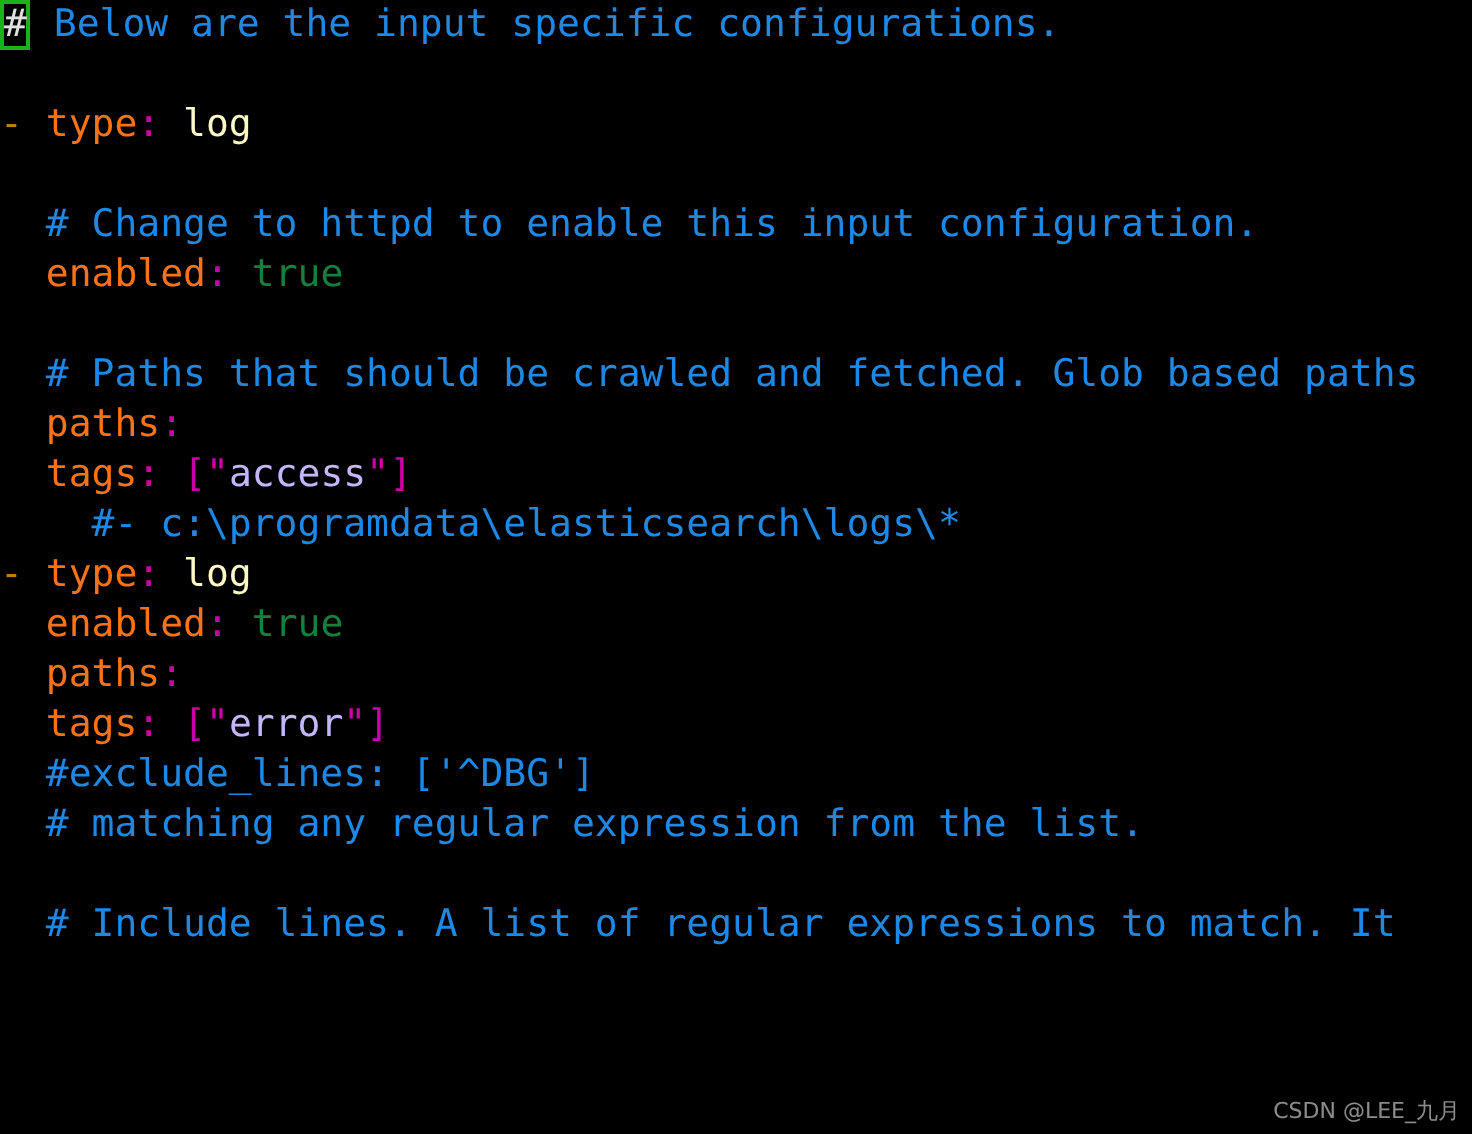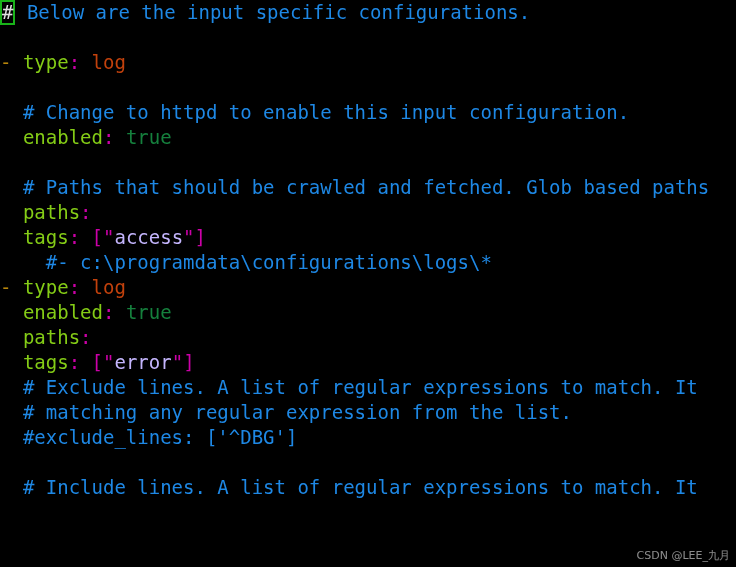--- a/index.html
+++ b/index.html
@@ -39,7 +39,7 @@
   }
   .tok { white-space: pre; }
   .c-comment  { color: #1e88e5; }
-  .c-key      { color: #84cc16; }
+  .c-key      { color: #f97316; }
   .c-punct    { color: #cc00a8; }
   .c-plain    { color: #c2410c; }
   .c-bool     { color: #15803d; }

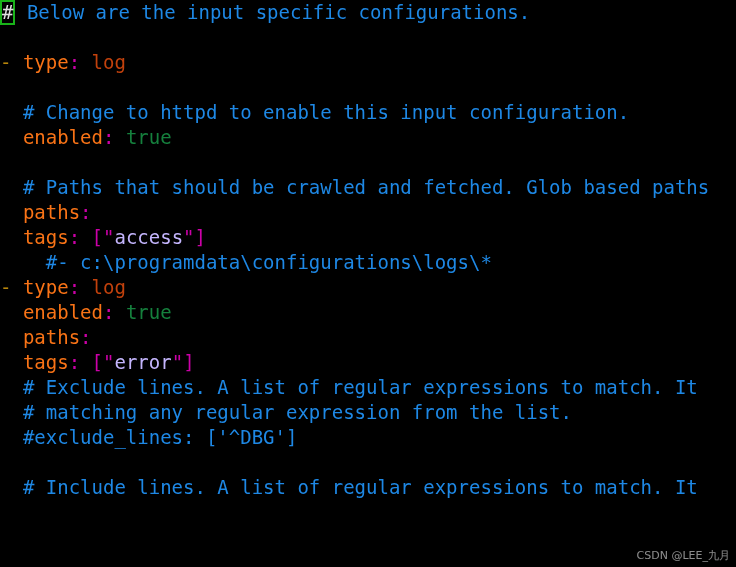--- a/index.html
+++ b/index.html
@@ -41,7 +41,7 @@
   .c-comment  { color: #1e88e5; }
   .c-key      { color: #f97316; }
   .c-punct    { color: #cc00a8; }
-  .c-plain    { color: #c2410c; }
+  .c-plain    { color: #fef9c3; }
   .c-bool     { color: #15803d; }
   .c-dash     { color: #b8860b; }
   .c-str      { color: #c4b5fd; }

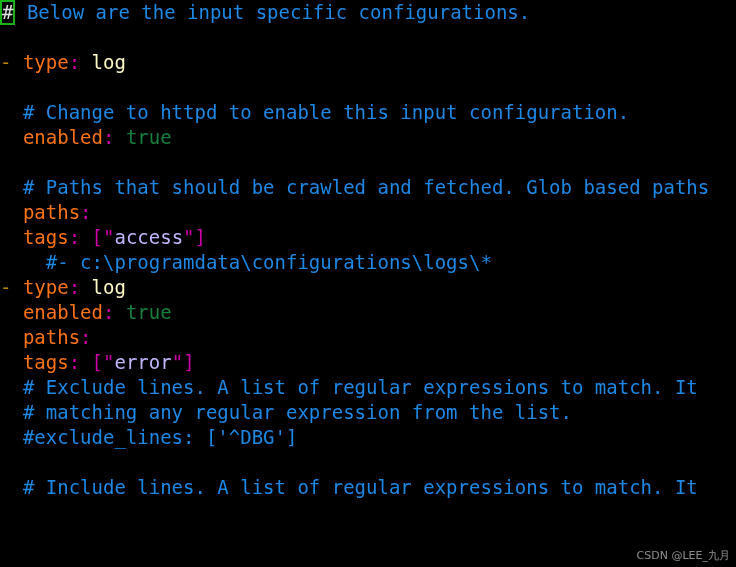--- a/index.html
+++ b/index.html
@@ -83,7 +83,7 @@
       <div class="line"><span class="tok c-comment">  # Paths that should be crawled and fetched. Glob based paths</span></div>
       <div class="line"><span class="tok c-plain">  </span><span class="tok c-key">paths</span><span class="tok c-punct">:</span></div>
       <div class="line"><span class="tok c-plain">  </span><span class="tok c-key">tags</span><span class="tok c-punct">:</span><span class="tok c-plain"> </span><span class="tok c-punct">[</span><span class="tok c-punct">"</span><span class="tok c-str">access</span><span class="tok c-punct">"</span><span class="tok c-punct">]</span></div>
-      <div class="line"><span class="tok c-comment">    #- c:\programdata\configurations\logs\*</span></div>
+      <div class="line"><span class="tok c-comment">    #- c:\programdata\elasticsearch\logs\*</span></div>
       <div class="line"><span class="tok c-dash">- </span><span class="tok c-key">type</span><span class="tok c-punct">:</span><span class="tok c-plain"> log</span></div>
       <div class="line"><span class="tok c-plain">  </span><span class="tok c-key">enabled</span><span class="tok c-punct">:</span><span class="tok c-plain"> </span><span class="tok c-bool">true</span></div>
       <div class="line"><span class="tok c-plain">  </span><span class="tok c-key">paths</span><span class="tok c-punct">:</span></div>

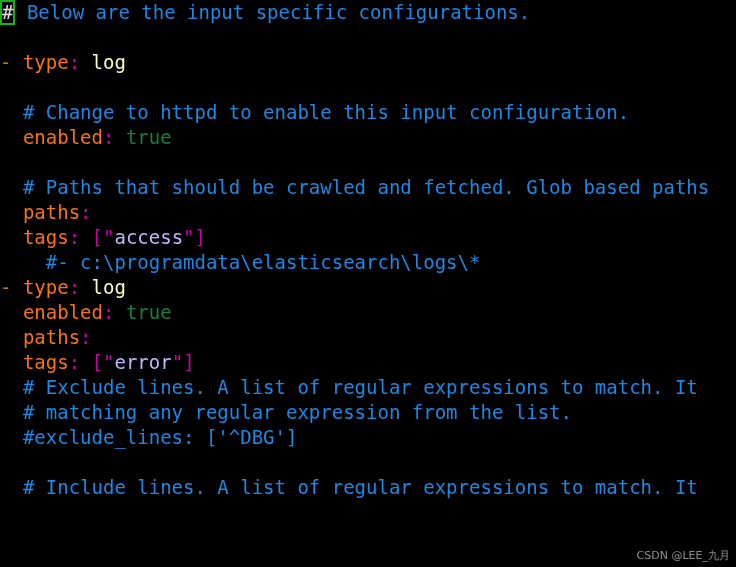--- a/index.html
+++ b/index.html
@@ -88,7 +88,6 @@
       <div class="line"><span class="tok c-plain">  </span><span class="tok c-key">enabled</span><span class="tok c-punct">:</span><span class="tok c-plain"> </span><span class="tok c-bool">true</span></div>
       <div class="line"><span class="tok c-plain">  </span><span class="tok c-key">paths</span><span class="tok c-punct">:</span></div>
       <div class="line"><span class="tok c-plain">  </span><span class="tok c-key">tags</span><span class="tok c-punct">:</span><span class="tok c-plain"> </span><span class="tok c-punct">[</span><span class="tok c-punct">"</span><span class="tok c-str">error</span><span class="tok c-punct">"</span><span class="tok c-punct">]</span></div>
-      <div class="line"><span class="tok c-comment">  # Exclude lines. A list of regular expressions to match. It</span></div>
       <div class="line"><span class="tok c-comment">  # matching any regular expression from the list.</span></div>
       <div class="line"><span class="tok c-comment">  #exclude_lines: ['^DBG']</span></div>
       <div class="line"><span class="tok c-plain"></span></div>

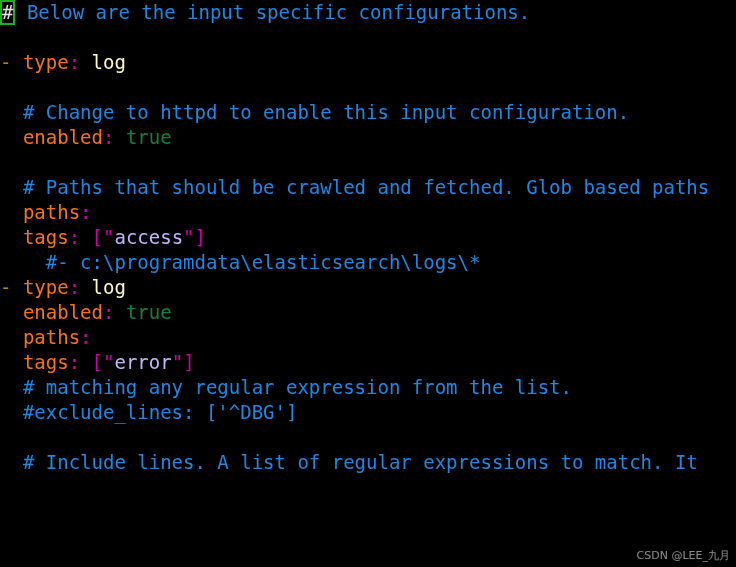--- a/index.html
+++ b/index.html
@@ -88,8 +88,8 @@
       <div class="line"><span class="tok c-plain">  </span><span class="tok c-key">enabled</span><span class="tok c-punct">:</span><span class="tok c-plain"> </span><span class="tok c-bool">true</span></div>
       <div class="line"><span class="tok c-plain">  </span><span class="tok c-key">paths</span><span class="tok c-punct">:</span></div>
       <div class="line"><span class="tok c-plain">  </span><span class="tok c-key">tags</span><span class="tok c-punct">:</span><span class="tok c-plain"> </span><span class="tok c-punct">[</span><span class="tok c-punct">"</span><span class="tok c-str">error</span><span class="tok c-punct">"</span><span class="tok c-punct">]</span></div>
+      <div class="line"><span class="tok c-comment">  #exclude_lines: ['^DBG']</span></div>
       <div class="line"><span class="tok c-comment">  # matching any regular expression from the list.</span></div>
-      <div class="line"><span class="tok c-comment">  #exclude_lines: ['^DBG']</span></div>
       <div class="line"><span class="tok c-plain"></span></div>
       <div class="line"><span class="tok c-comment">  # Include lines. A list of regular expressions to match. It</span></div>
     </div>

